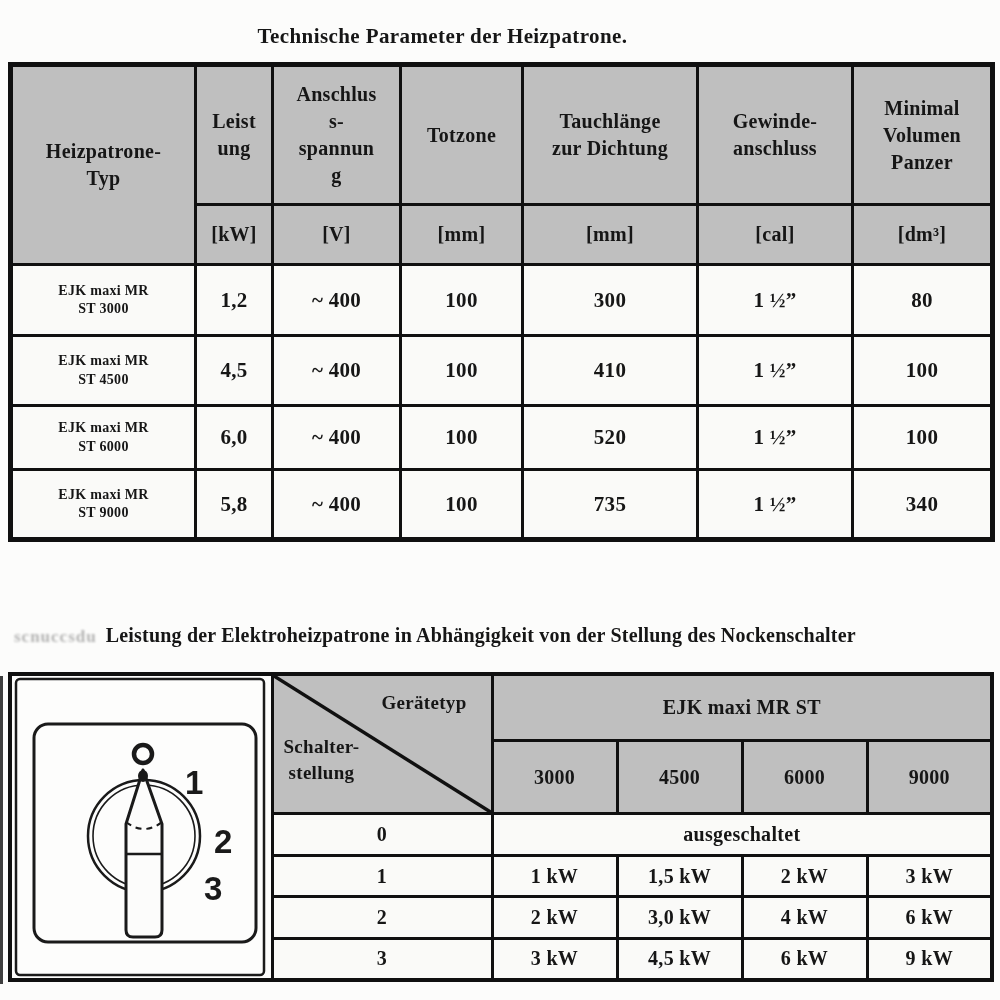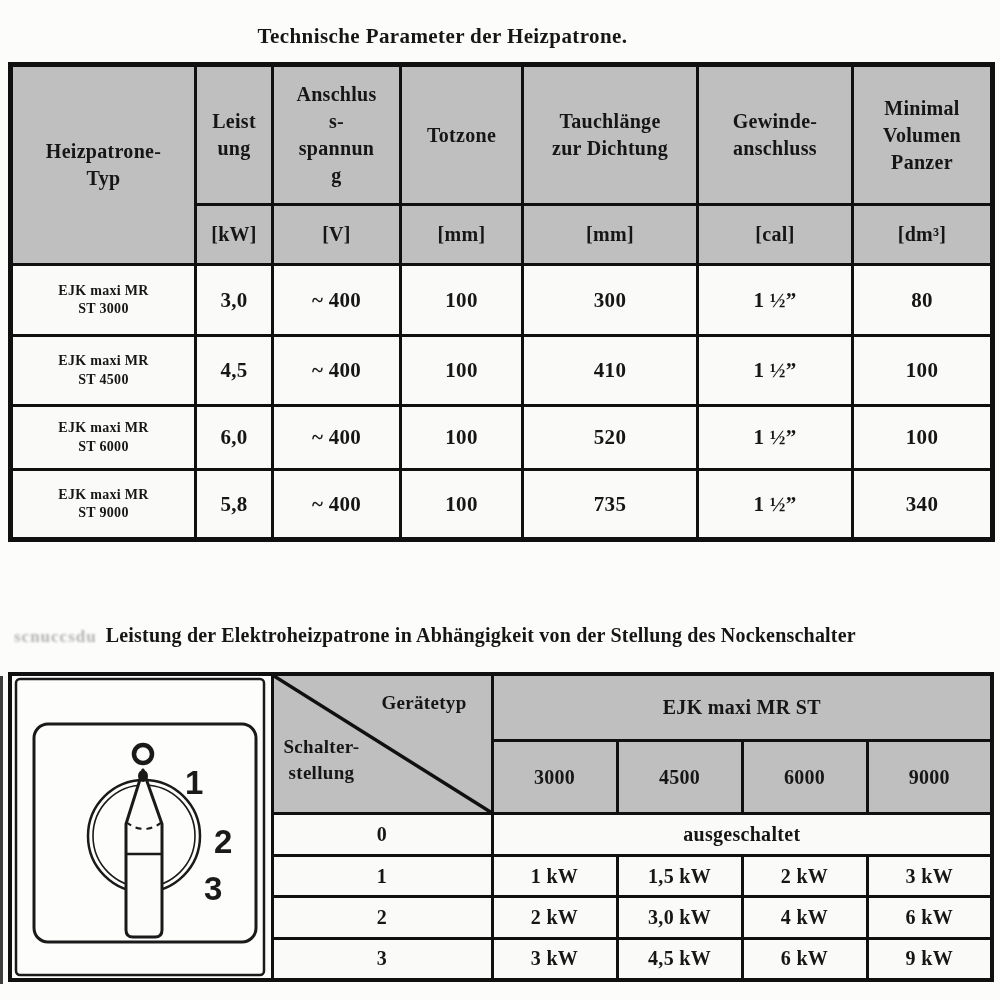--- a/index.html
+++ b/index.html
@@ -110,7 +110,7 @@
   <tr style="height:71px">
     <td class="type prewrap">EJK maxi MR
 ST 3000</td>
-    <td>3,0</td>
+    <td>1,2</td>
     <td>~ 400</td>
     <td>100</td>
     <td>300</td>

